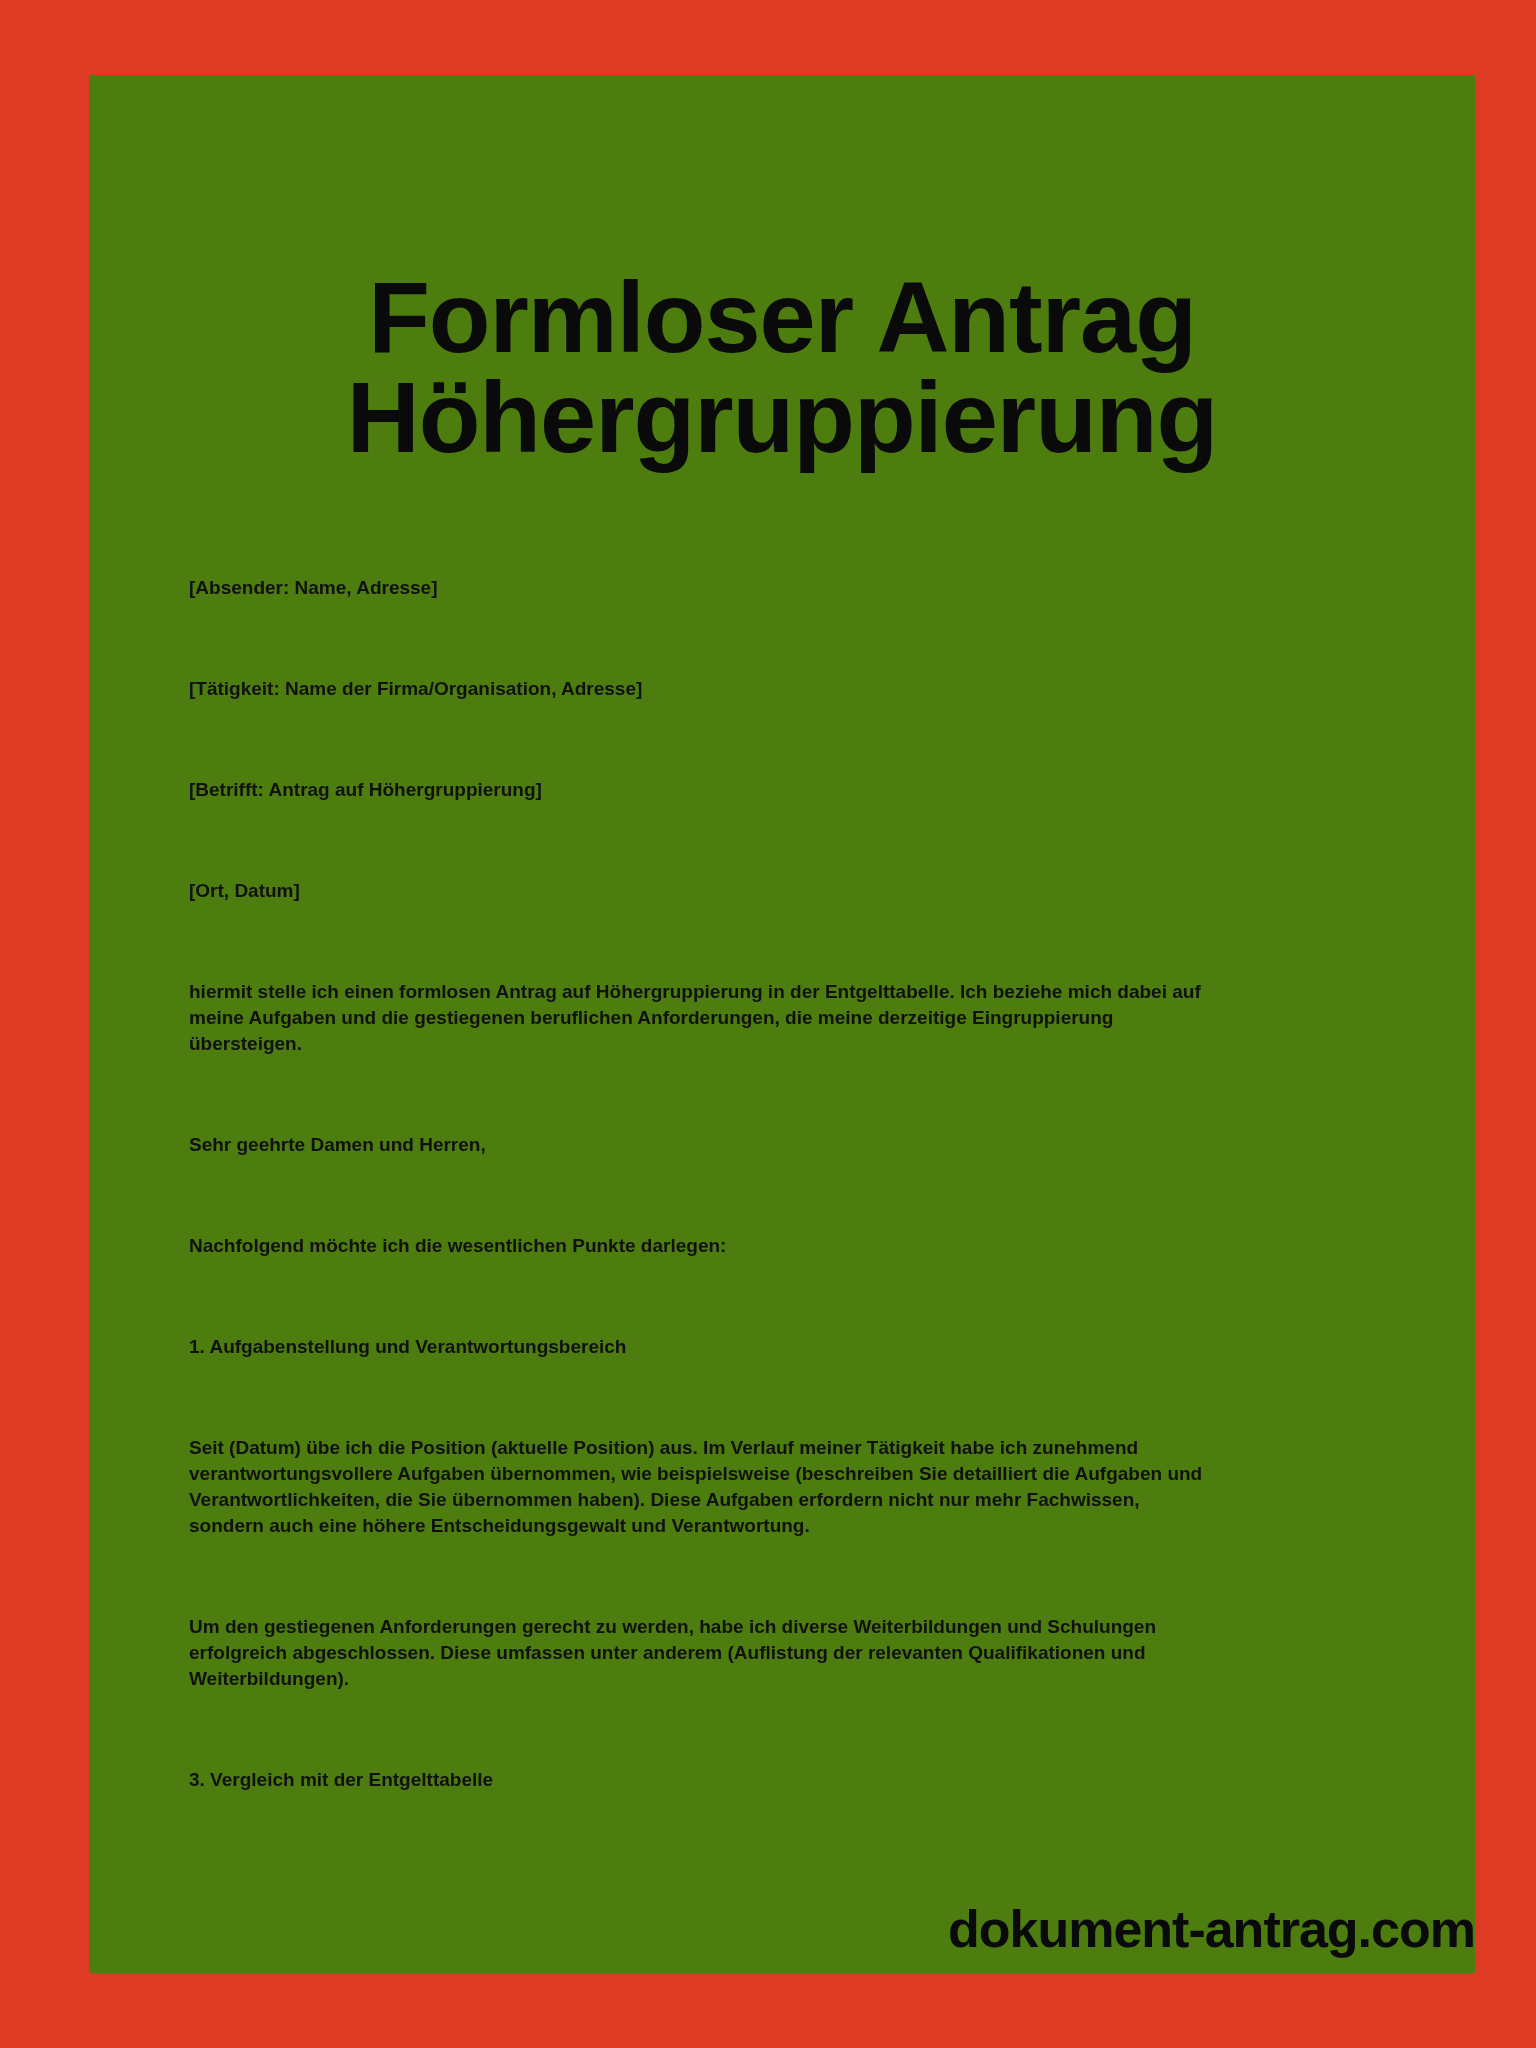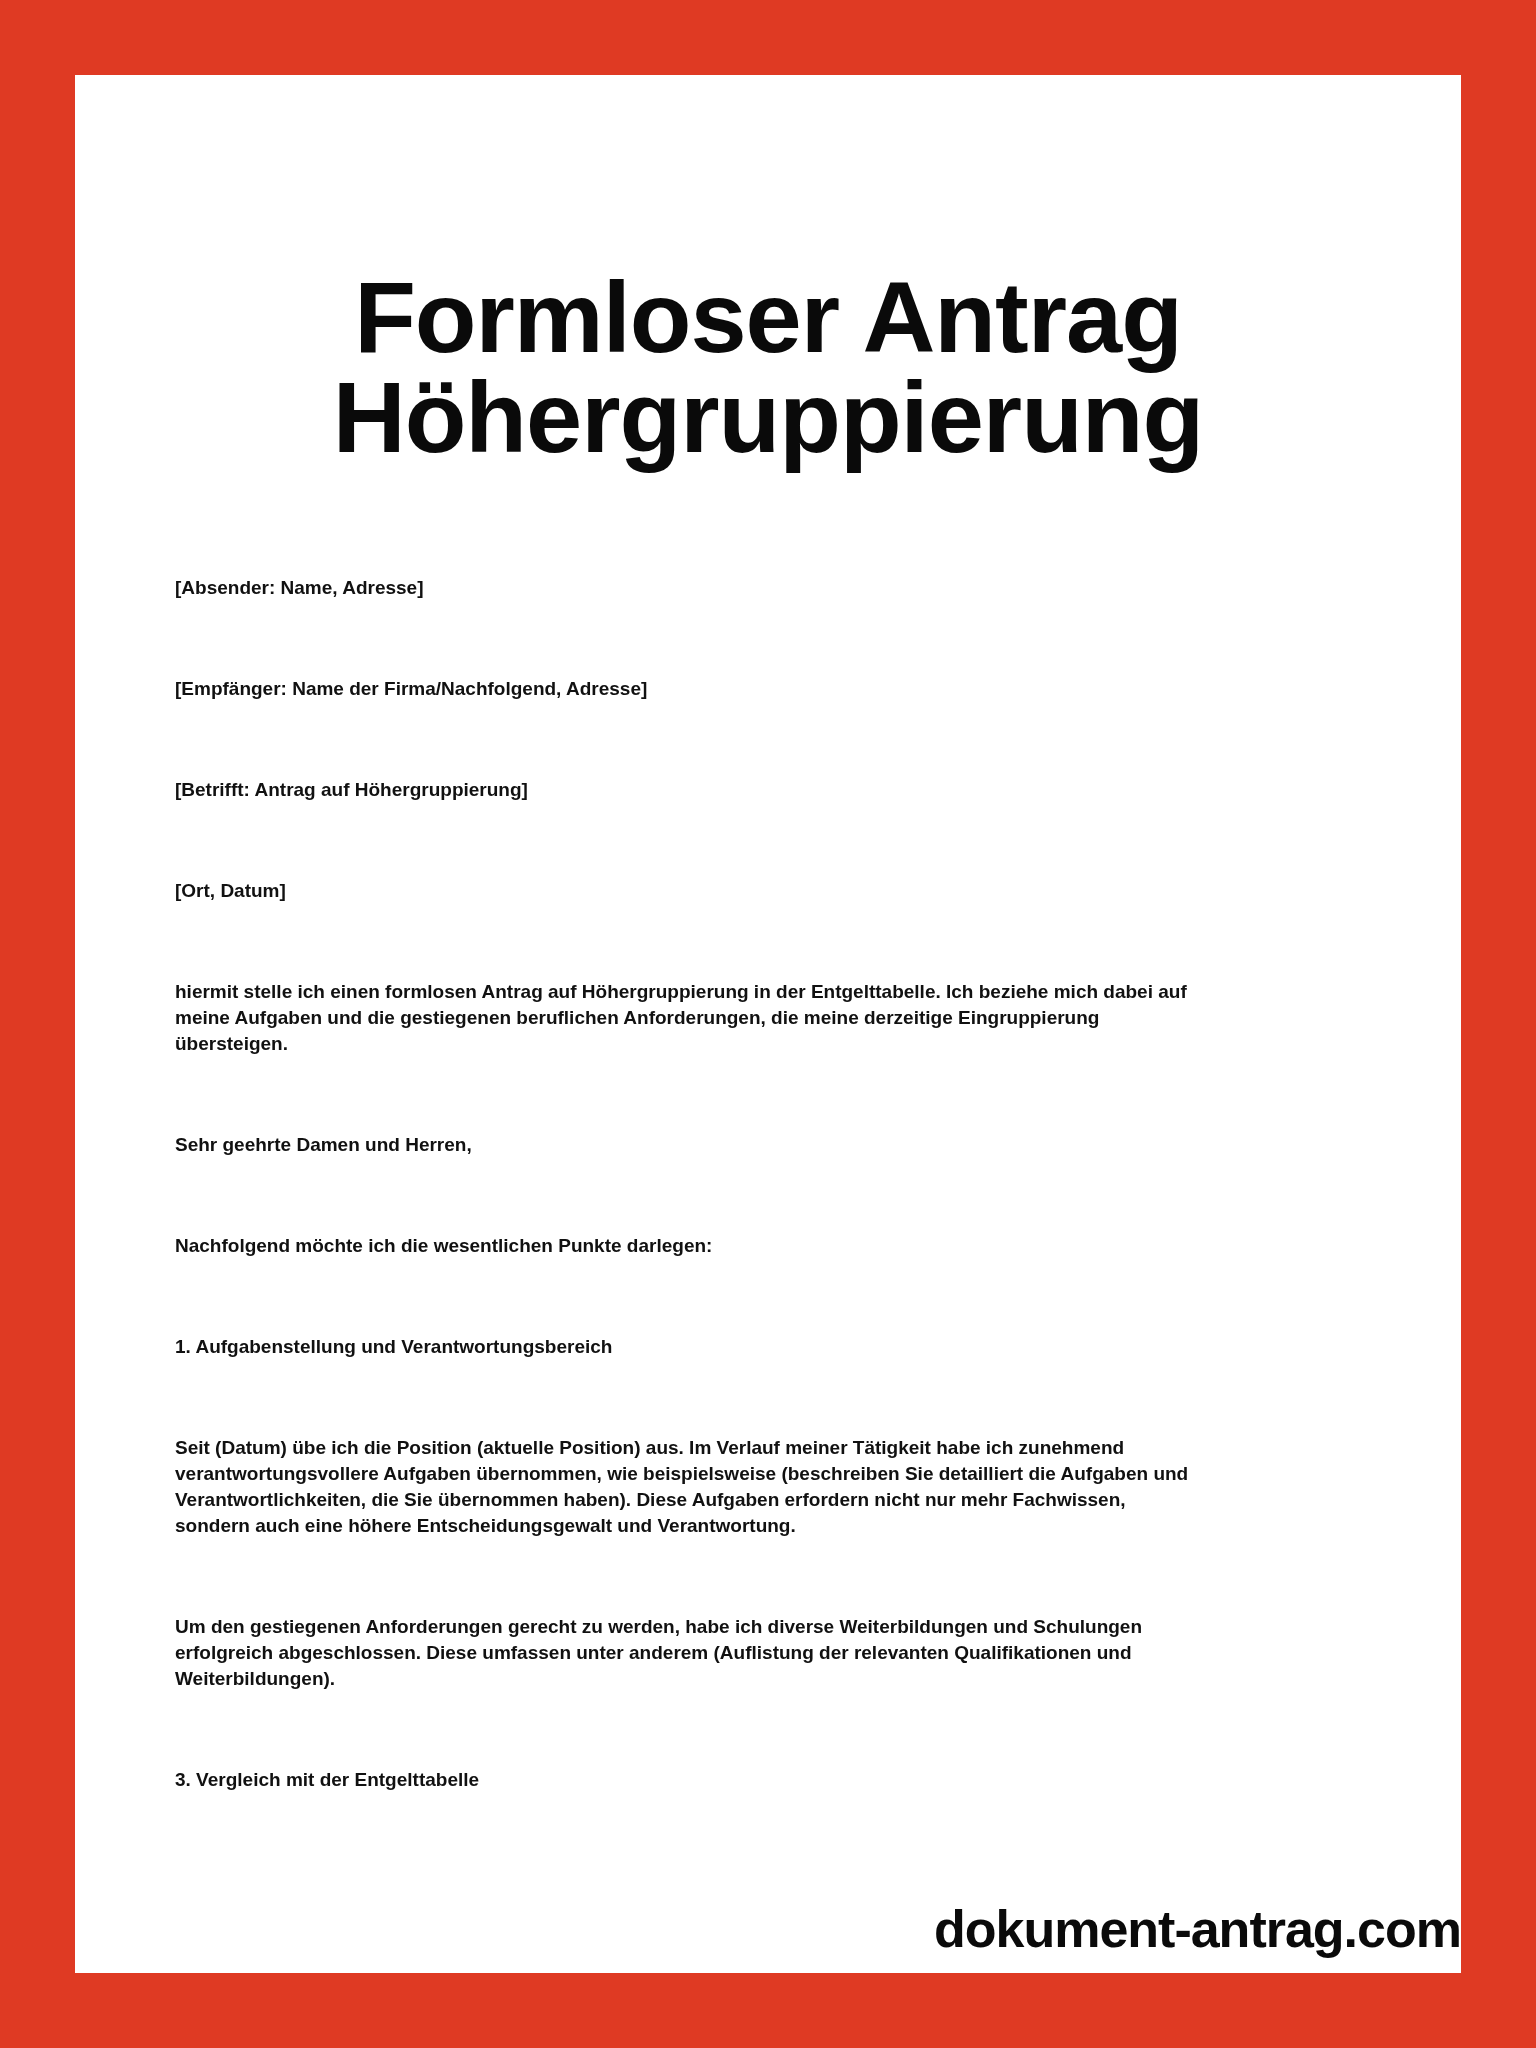--- a/index.html
+++ b/index.html
@@ -16,11 +16,11 @@
   }
   .paper {
     position: absolute;
-    left: 75px;
+    left: 89px;
     top: 75px;
     width: 1386px;
     height: 1898px;
-    background: #ffffff;
+    background: #4d7c0f;
     color: #0d0d0d;
   }
   .doc-title {

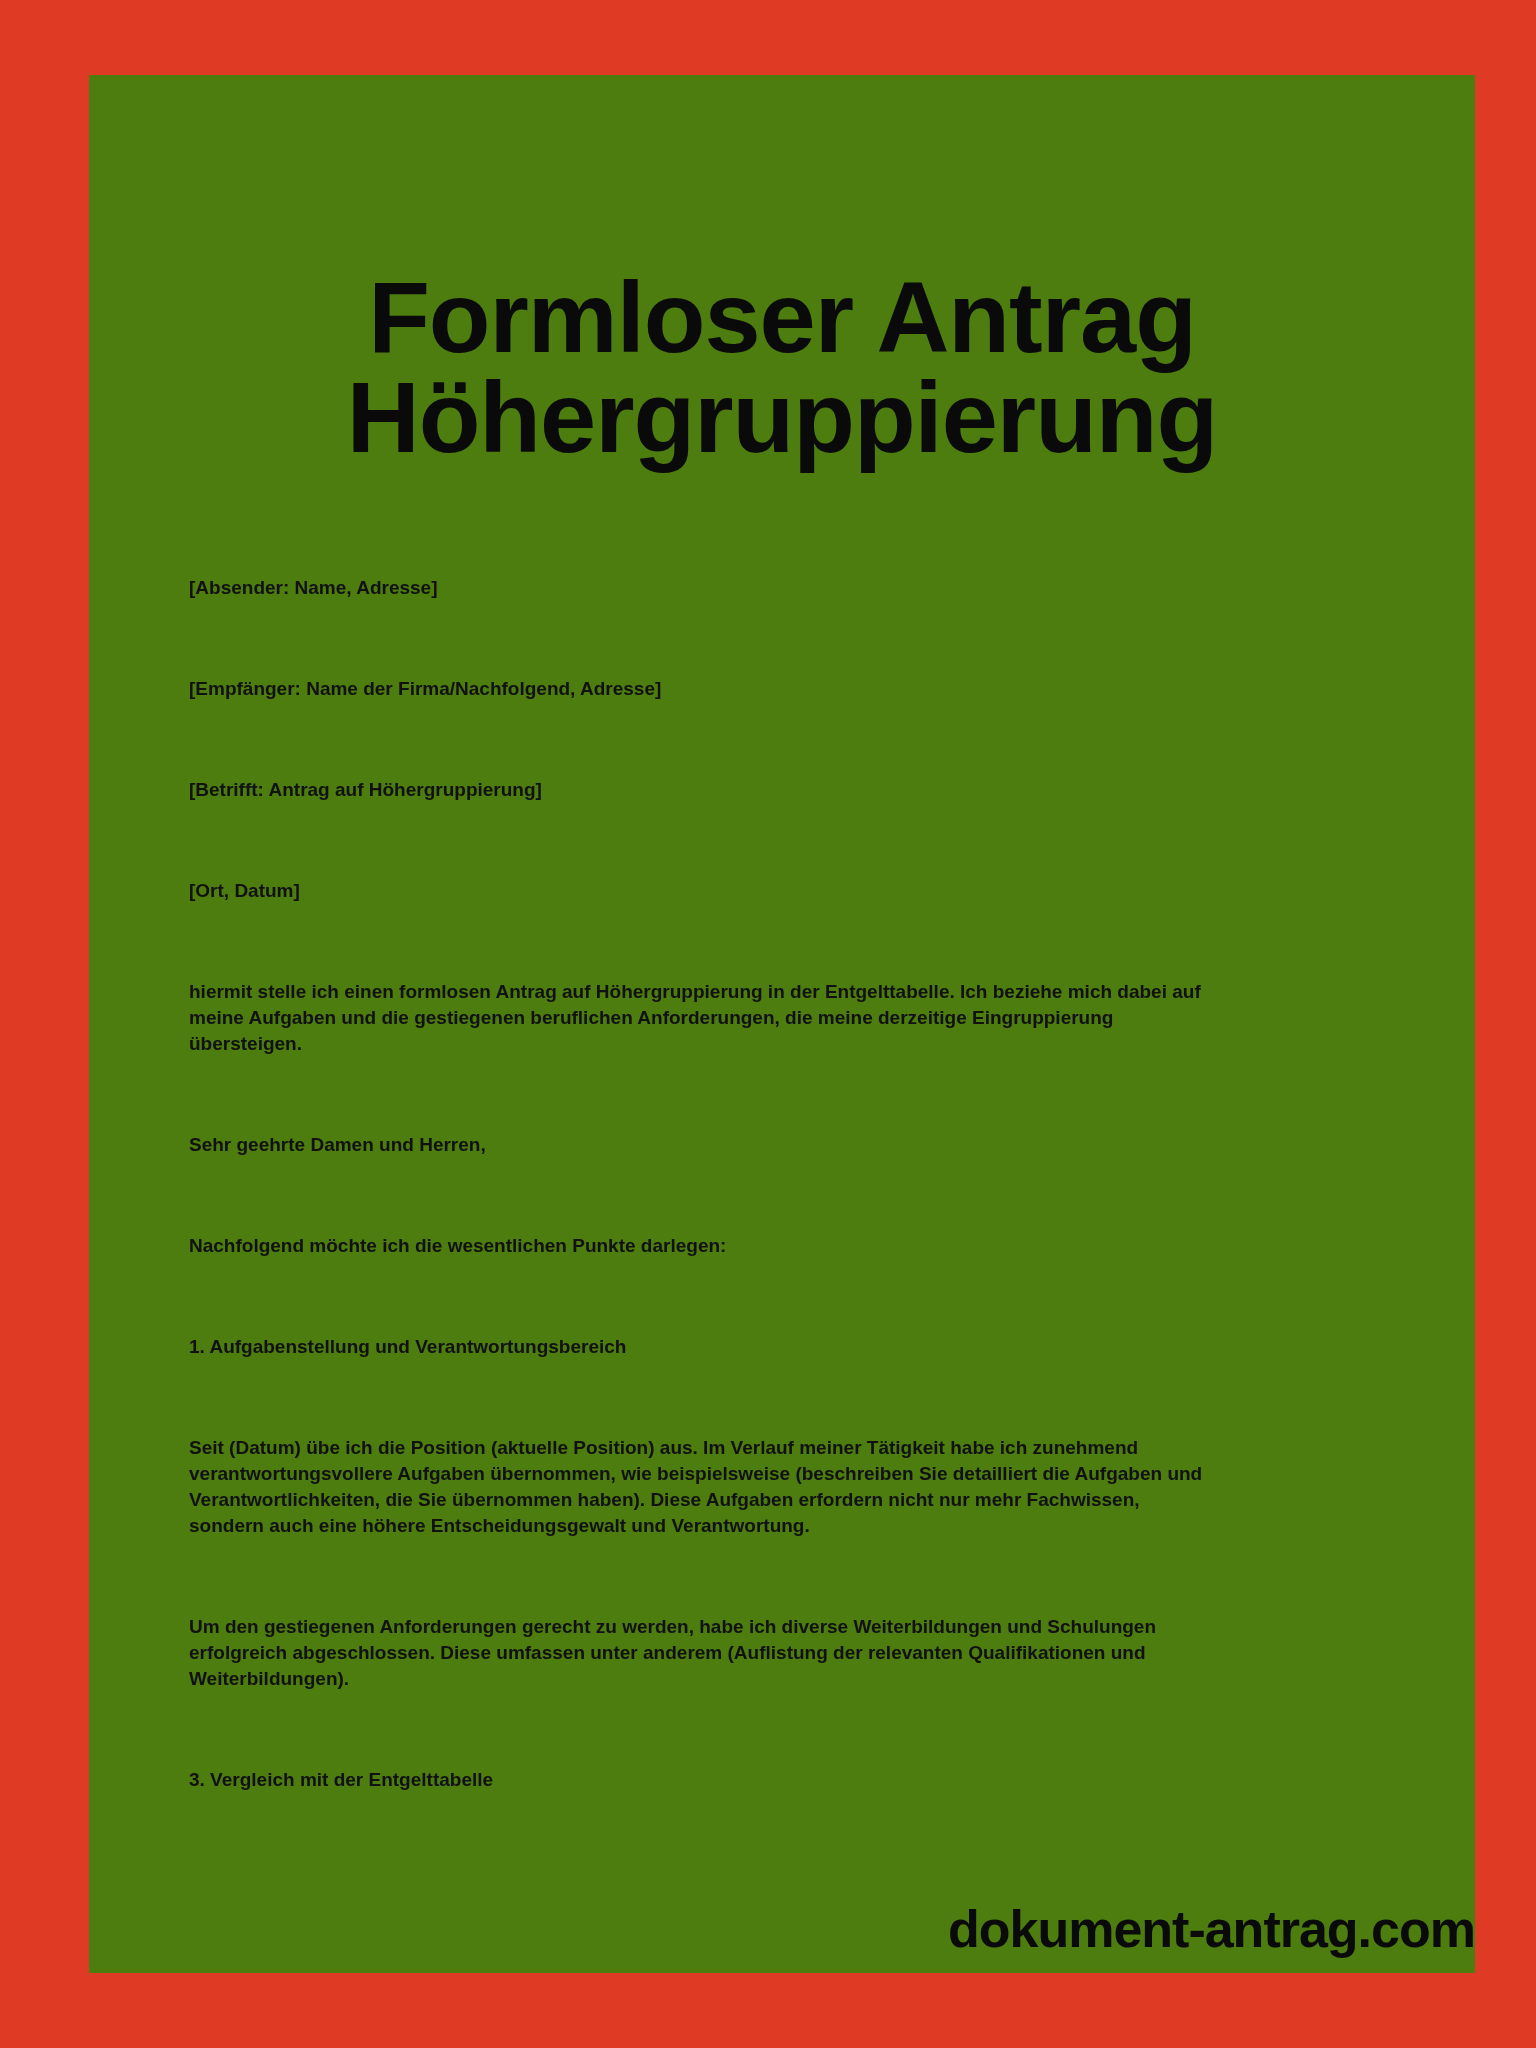--- a/index.html
+++ b/index.html
@@ -65,7 +65,7 @@
 
   <div class="doc-body">
       <div class="block placeholder">[Absender: Name, Adresse]</div>
-      <div class="block placeholder">[Empfänger: Name der Firma/Nachfolgend, Adresse]</div>
+      <div class="block placeholder">[Tätigkeit: Name der Firma/Organisation, Adresse]</div>
       <div class="block placeholder">[Betrifft: Antrag auf Höhergruppierung]</div>
       <div class="block placeholder">[Ort, Datum]</div>
       <div class="block paragraph">hiermit stelle ich einen formlosen Antrag auf Höhergruppierung in der Entgelttabelle. Ich beziehe mich dabei auf meine Aufgaben und die gestiegenen beruflichen Anforderungen, die meine derzeitige Eingruppierung übersteigen.</div>

